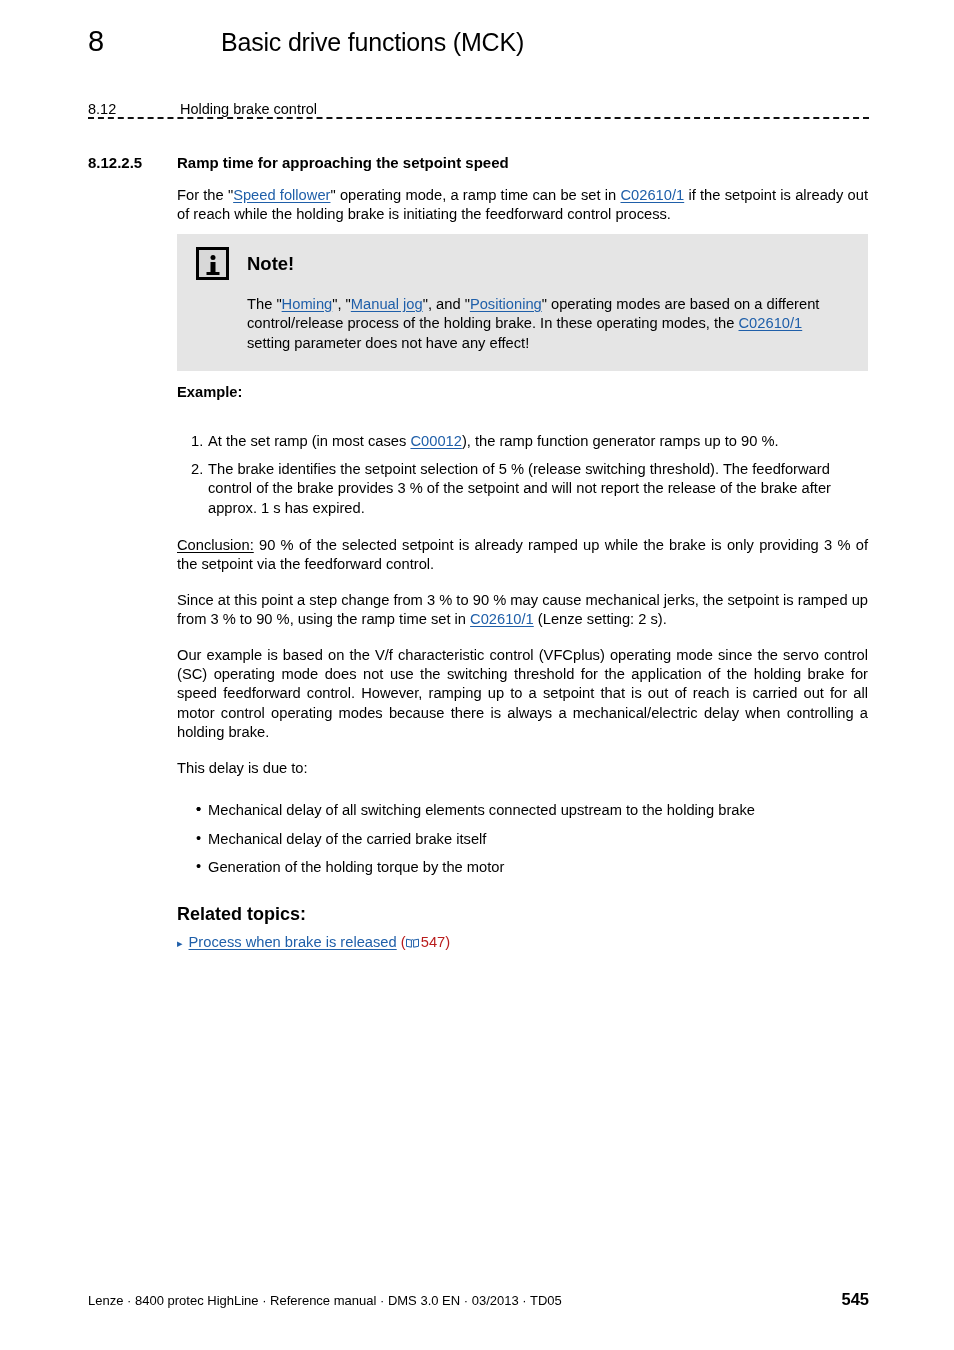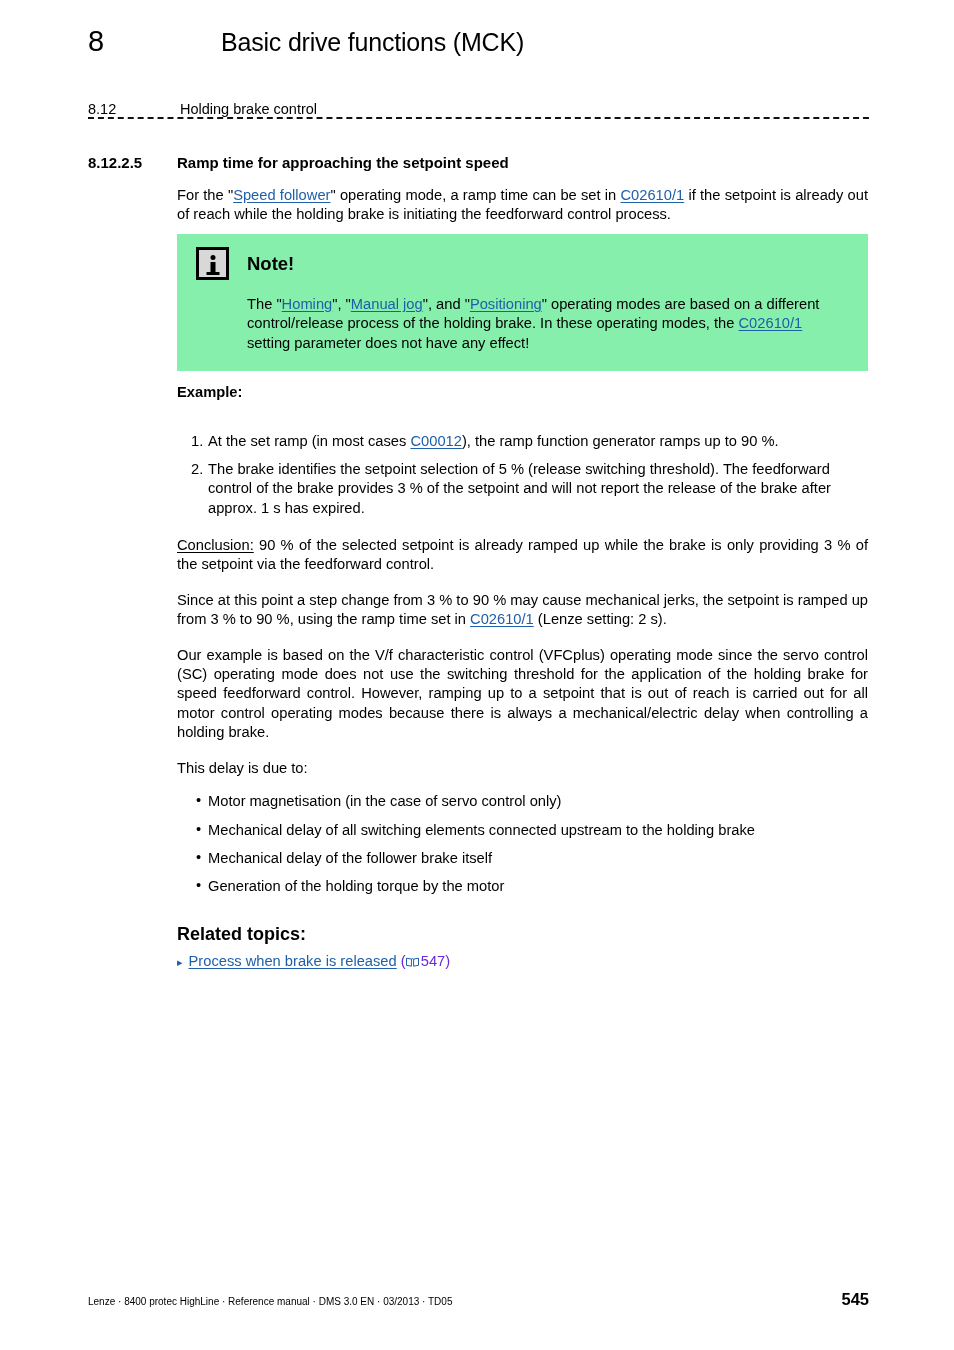--- a/index.html
+++ b/index.html
@@ -131,7 +131,7 @@
     left: 177px;
     top: 234px;
     width: 691px;
-    background: #86efac;
+    background: #e5e5e5;
     box-sizing: border-box;
     padding: 13px 19px 18px 19px;
   }

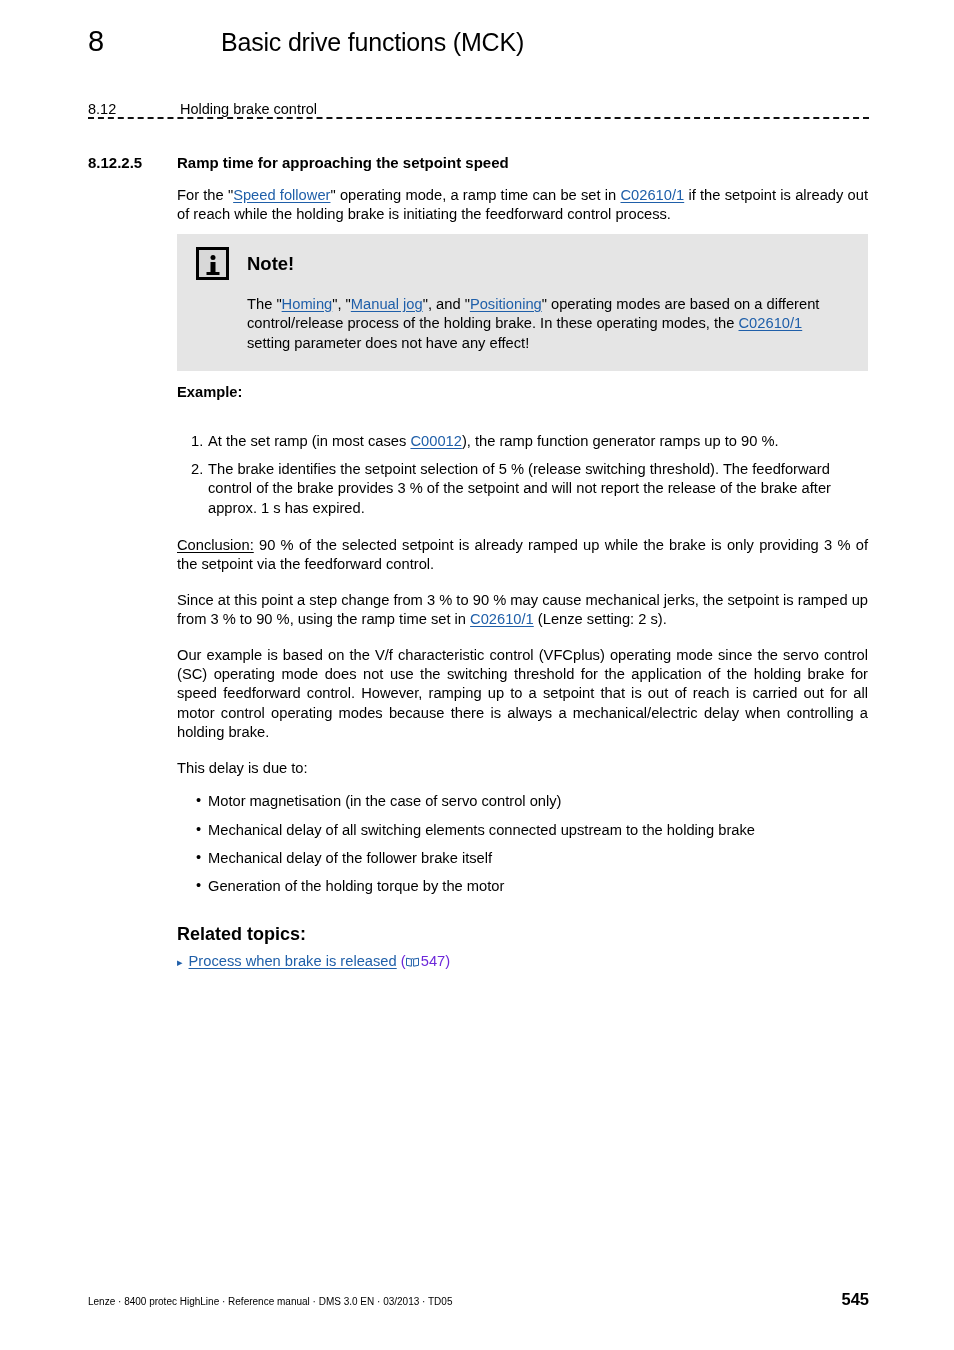--- a/index.html
+++ b/index.html
@@ -350,7 +350,7 @@
 
     <ul class="bullist">
       <li>
-        <span class="marker">•</span><span>Motor magnetisation (in the case of servo control only)</span>
+        <span class="marker">•</span>
       </li>
       <li>
         <span class="marker">•</span><span>Mechanical delay of all switching elements connected upstream to the holding brake</span>

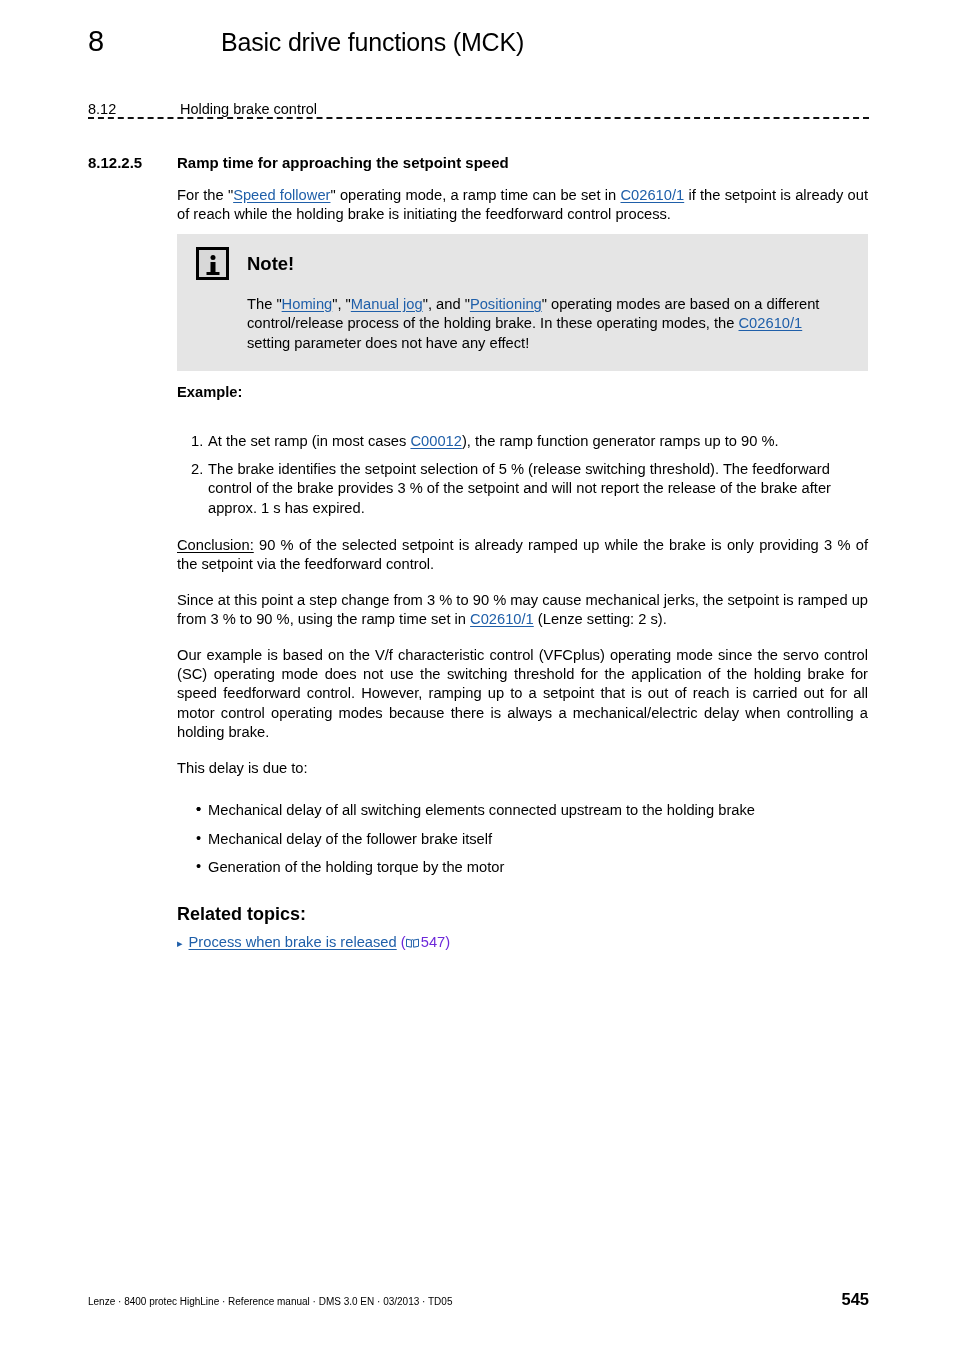--- a/index.html
+++ b/index.html
@@ -356,7 +356,7 @@
         <span class="marker">•</span><span>Mechanical delay of all switching elements connected upstream to the holding brake</span>
       </li>
       <li>
-        <span class="marker">•</span><span>Mechanical delay of the follower brake itself</span>
+        <span class="marker">•</span><span>Mechanical delay of the carried brake itself</span>
       </li>
       <li>
         <span class="marker">•</span><span>Generation of the holding torque by the motor</span>

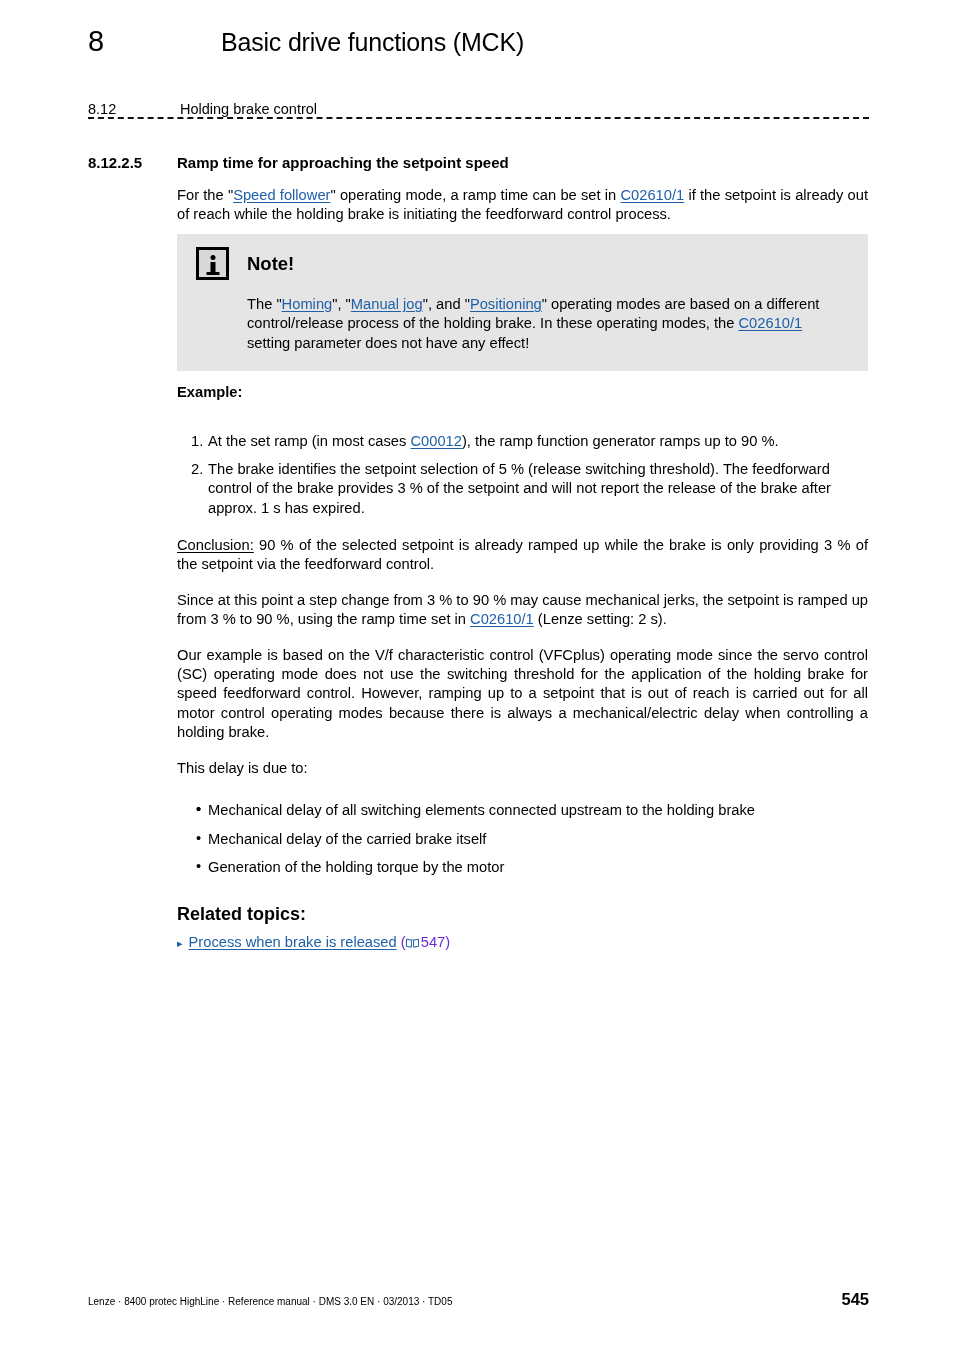--- a/index.html
+++ b/index.html
@@ -256,7 +256,7 @@
   }
   .book-icon svg { display: block; }
   .page-ref {
-    color: #6d28d9;
+    color: #b91c1c;
   }
 
   

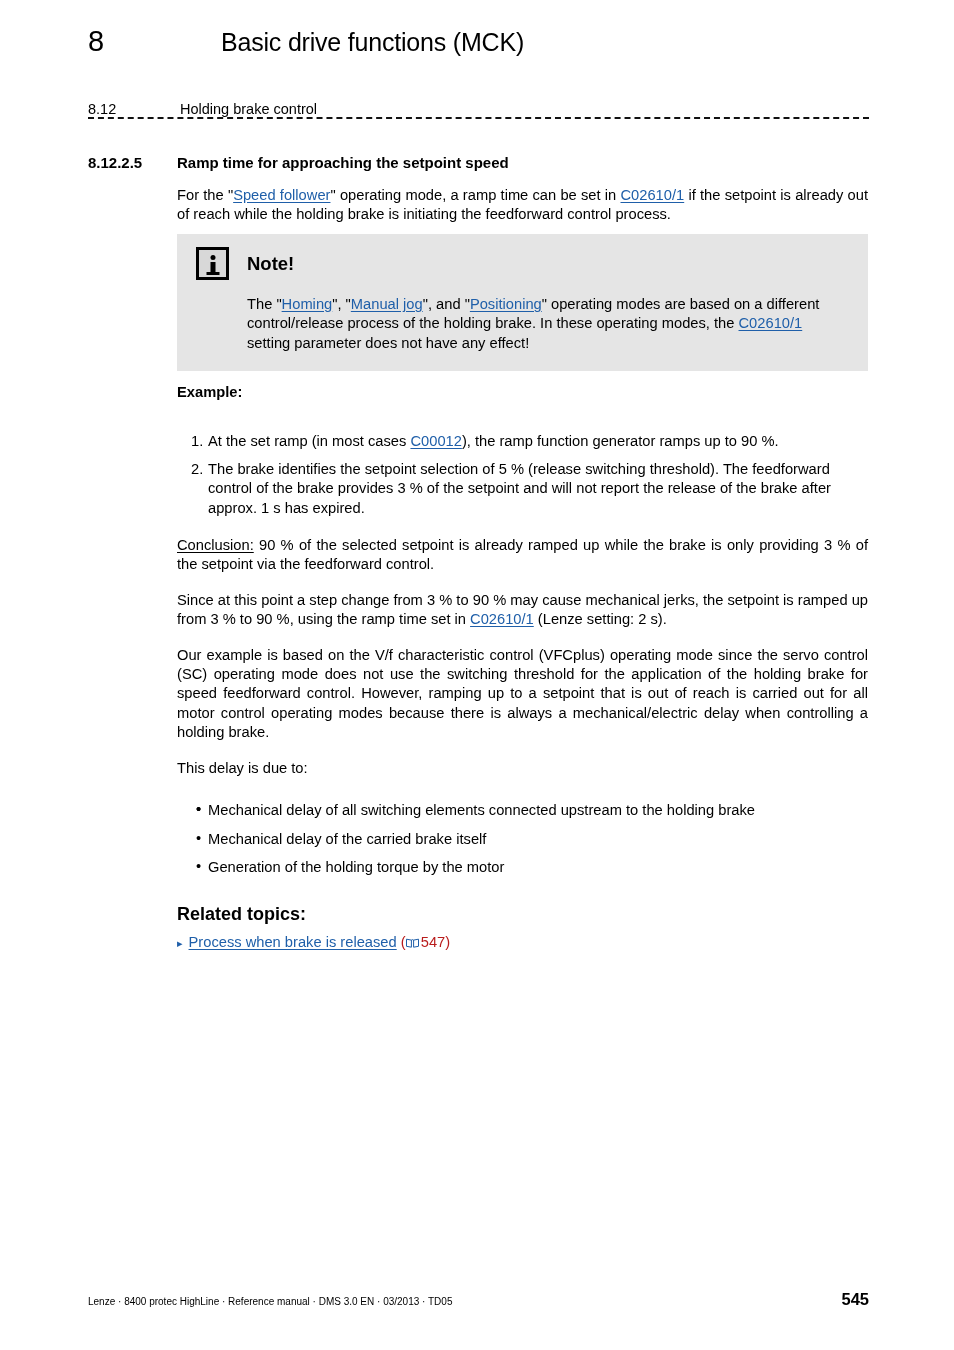--- a/index.html
+++ b/index.html
@@ -270,7 +270,7 @@
     justify-content: space-between;
   }
   .footer-text {
-    font-size: 10px;
+    font-size: 13px;
     line-height: 14px;
   }
   .footer-page {

